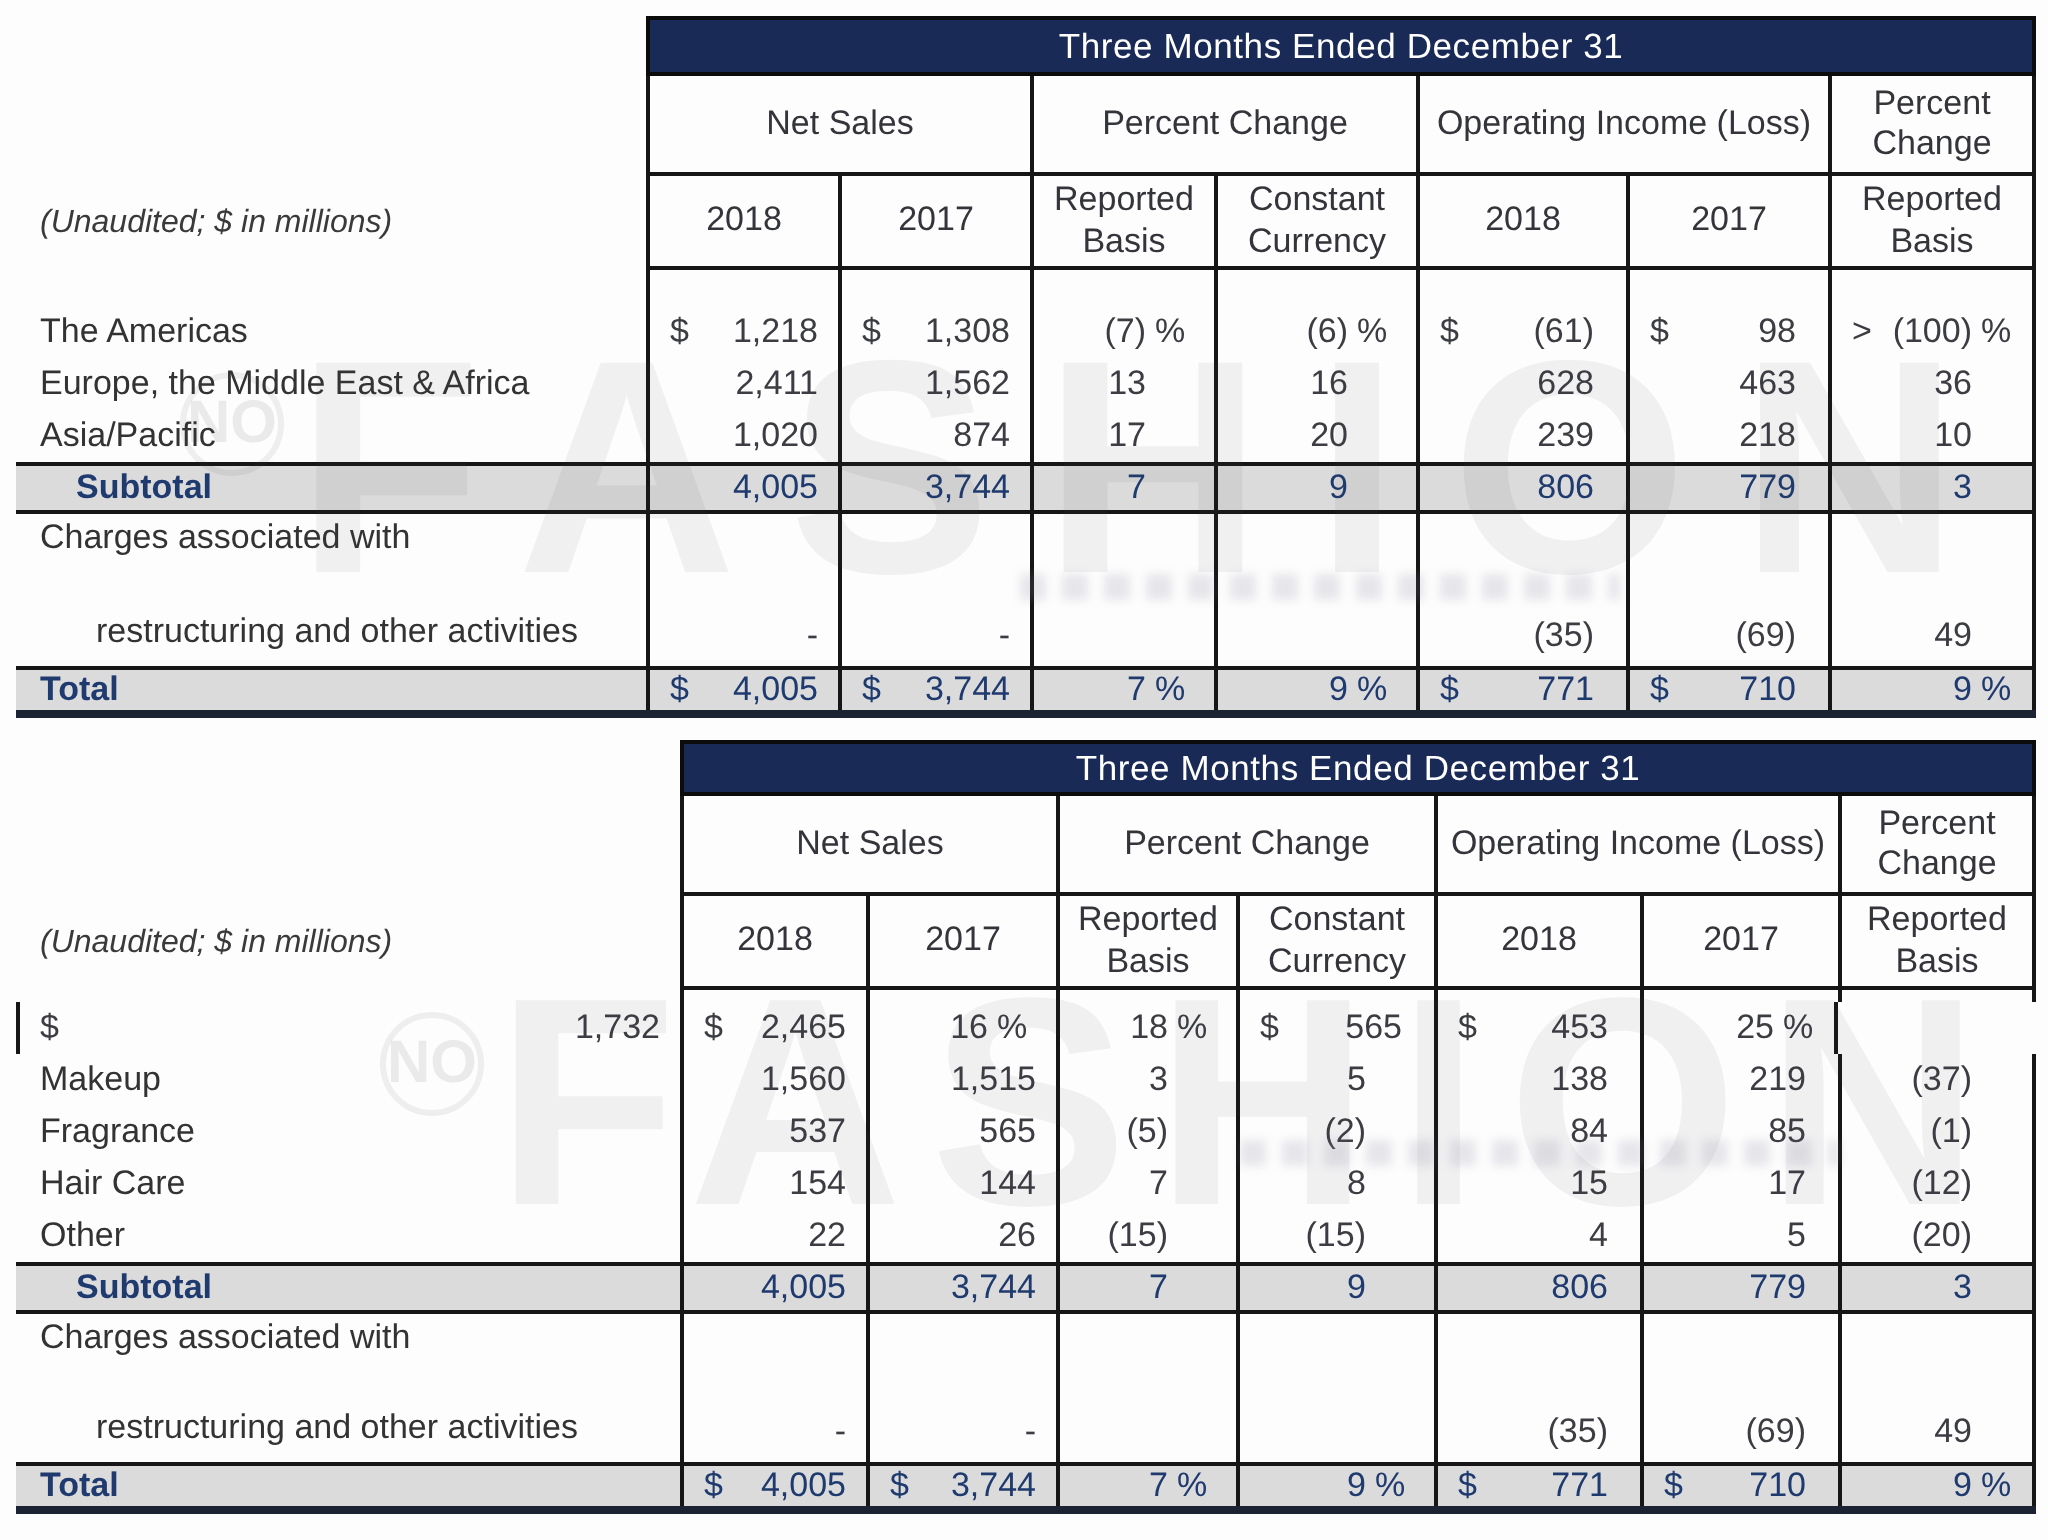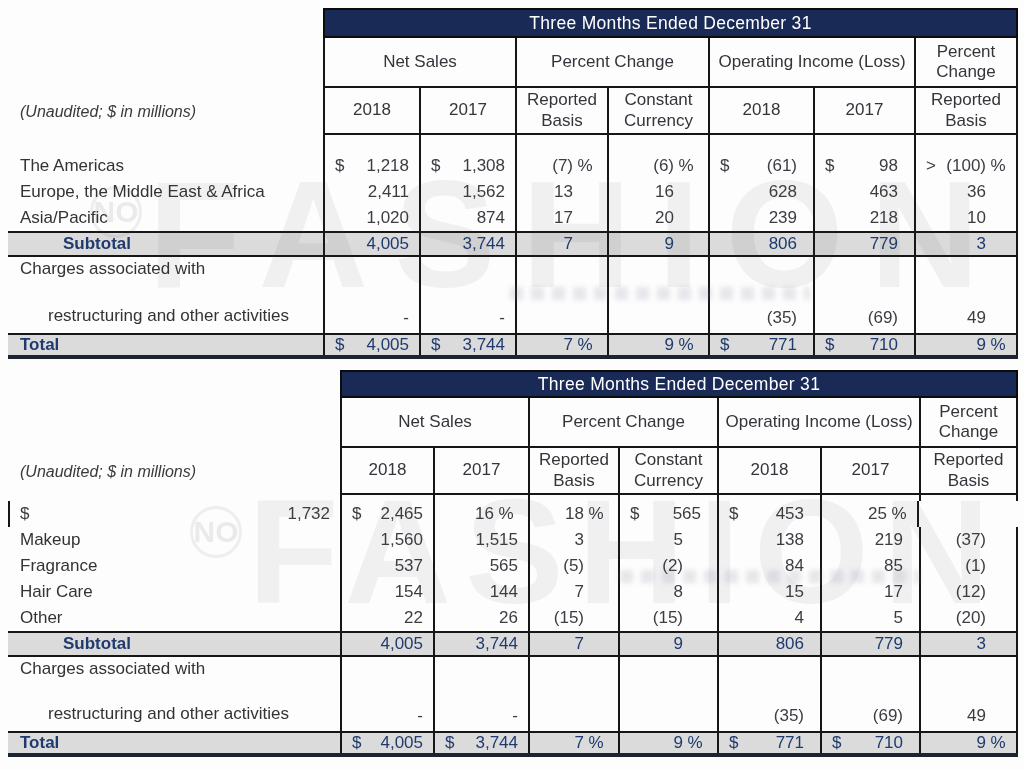--- a/index.html
+++ b/index.html
@@ -55,7 +55,7 @@
   .lbl{display:flex;align-items:center;padding-left:12px;color:var(--lbl);white-space:nowrap;}
   .lbl.unaud{font-style:italic;font-size:16px;color:#3a3a3a;}
   .lbl.strong{font-weight:bold;color:var(--navytext);}
-  .lbl.indent{padding-left:30px;margin-left:25px;}
+  .lbl.indent{padding-left:30px;}
   .charges-lbl{display:flex;flex-direction:column;justify-content:space-between;
     align-items:flex-start;padding-left:12px;padding-bottom:5px;line-height:24px;color:var(--lbl);}
   .charges-lbl .ln2{padding-left:28px;}

